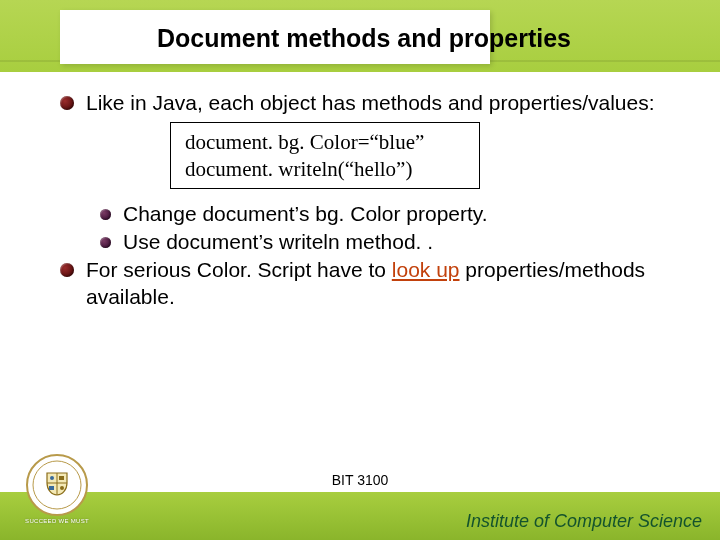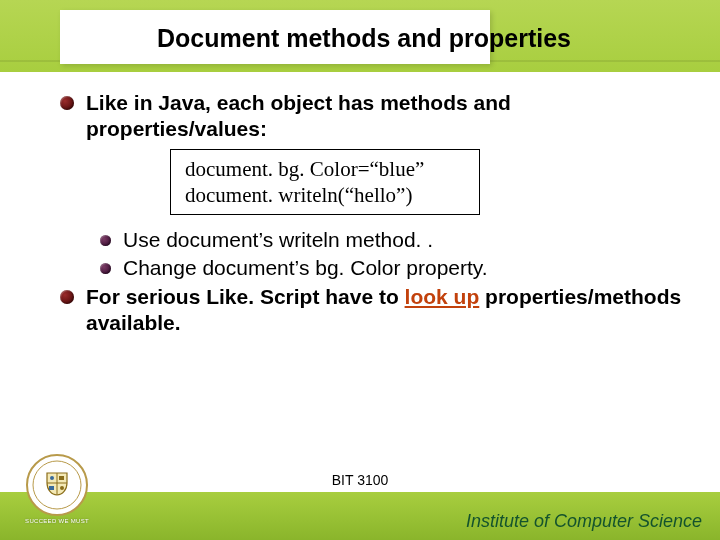--- a/index.html
+++ b/index.html
@@ -85,7 +85,7 @@
     flex: 1;
     line-height: 1.25;
   }
-  .bold { font-weight: bold; }
+  .bold { font-weight: normal; }
   .code-block {
     margin: 6px 0 12px 110px;
     border: 1.5px solid #000;

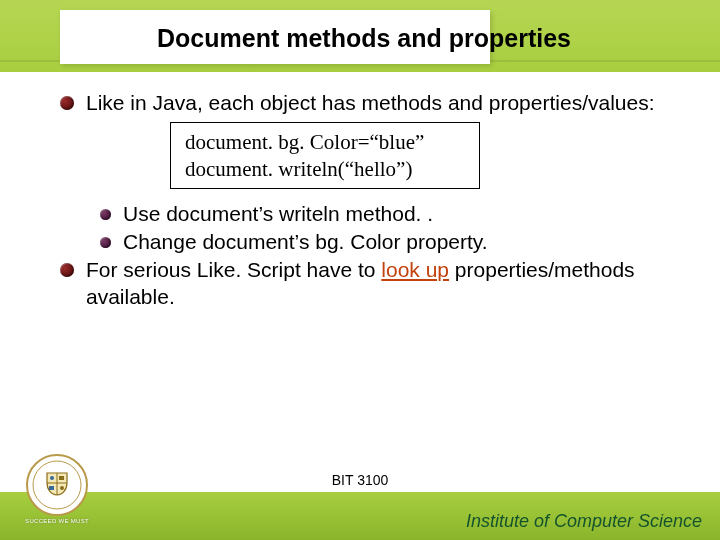--- a/index.html
+++ b/index.html
@@ -169,11 +169,11 @@
 
   <div class="bullet-row-sub">
     <span class="bullet-icon small"></span>
-    <div class="bullet-text">Use document’s writeln method. .</div>
+    <div class="bullet-text">Change document’s bg. Color property.</div>
   </div>
   <div class="bullet-row-sub">
     <span class="bullet-icon small"></span>
-    <div class="bullet-text">Change document’s bg. Color property.</div>
+    <div class="bullet-text">Use document’s writeln method. .</div>
   </div>
 
   <div class="bullet-row">

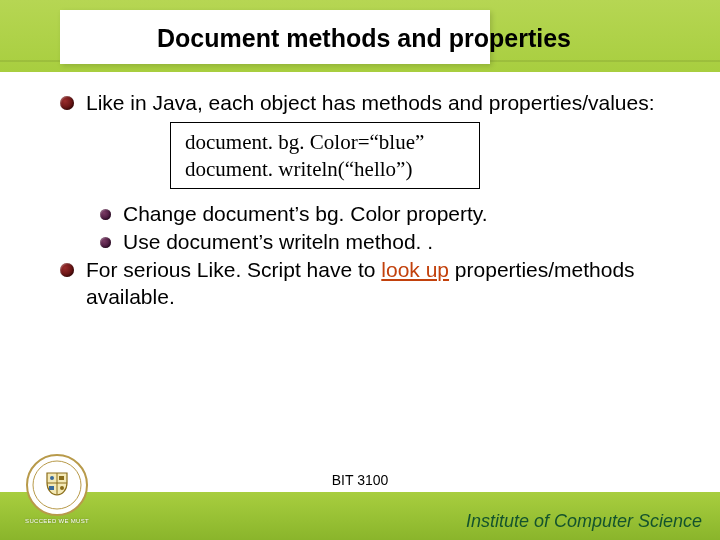--- a/index.html
+++ b/index.html
@@ -179,7 +179,7 @@
   <div class="bullet-row">
     <span class="bullet-icon"></span>
     <div class="bullet-text bold">
-      <span>For serious Like. Script have to </span><span class="link">look up</span><span> properties/methods available.</span>
+      <span>For serious Color. Script have to </span><span class="link">look up</span><span> properties/methods available.</span>
     </div>
   </div>
 

